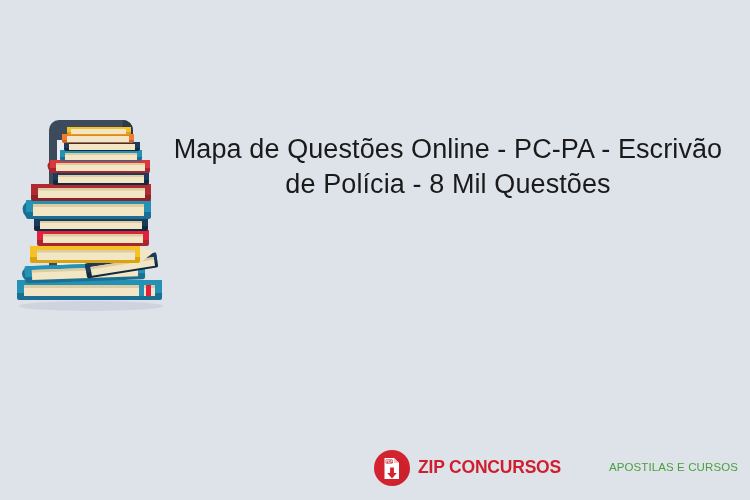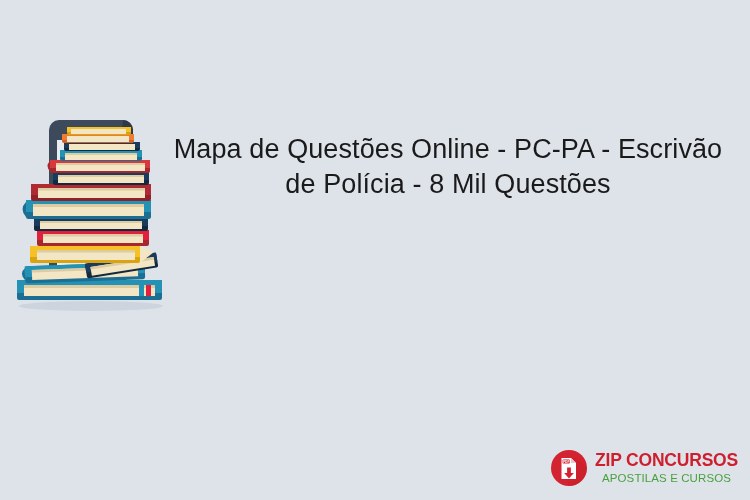--- a/index.html
+++ b/index.html
@@ -68,7 +68,6 @@
   .logo-mark svg { display: block; width: 38px; height: 38px; }
   .logo-words {
     display: flex;
-    flex-direction: column;
     justify-content: center;
     line-height: 1;
   }

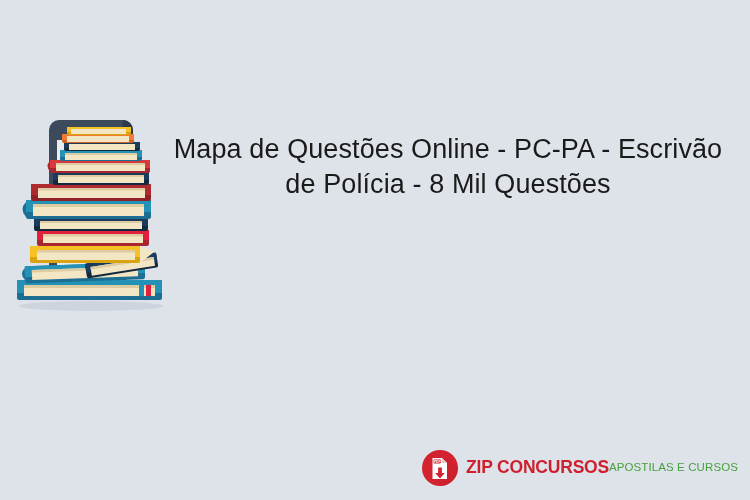--- a/index.html
+++ b/index.html
@@ -88,6 +88,7 @@
     margin-top: 3px;
     white-space: nowrap;
     text-align: center;
+    margin-left: 48px;
   }
 </style>
 </head>

